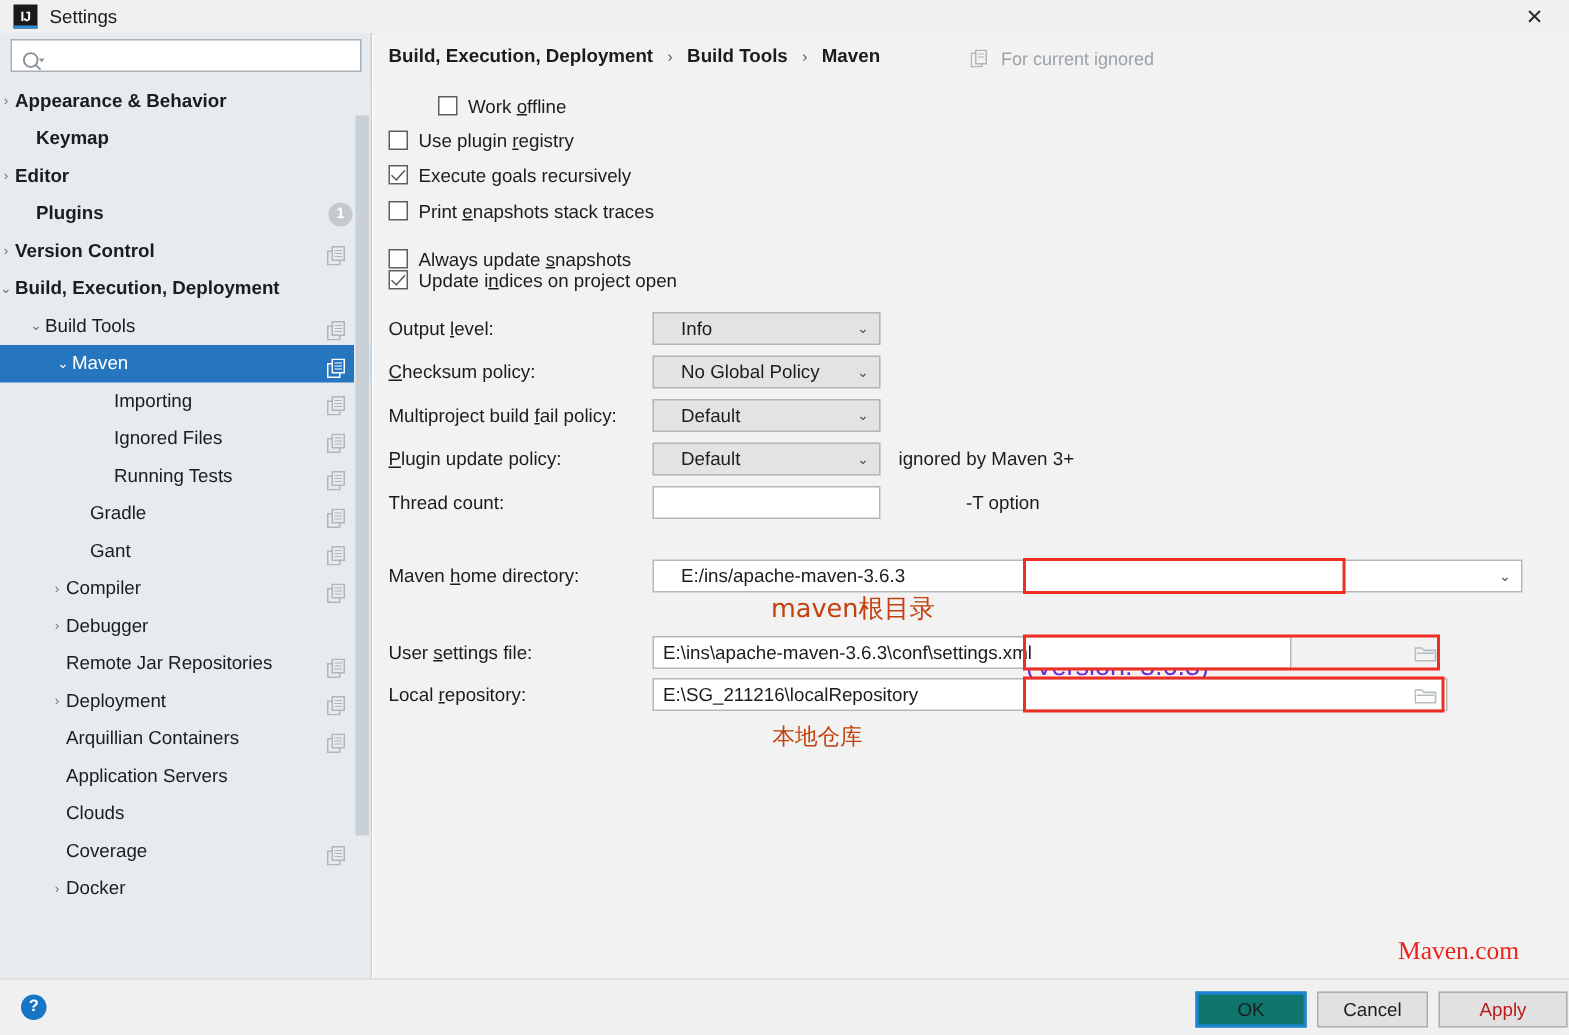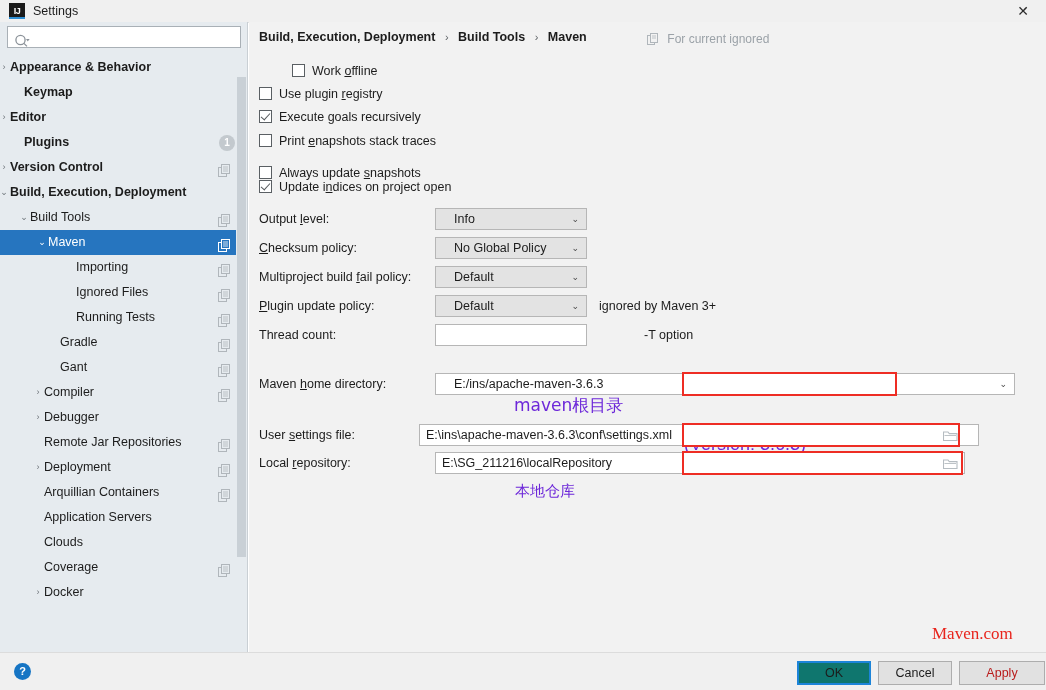--- a/index.html
+++ b/index.html
@@ -275,7 +275,7 @@
   }
   .cn-note {
     position: absolute;
-    color: #6d28d9;
+    color: #c2410c;
     font-size: 15px;
     font-family: "DejaVu Sans", sans-serif;
     white-space: nowrap;

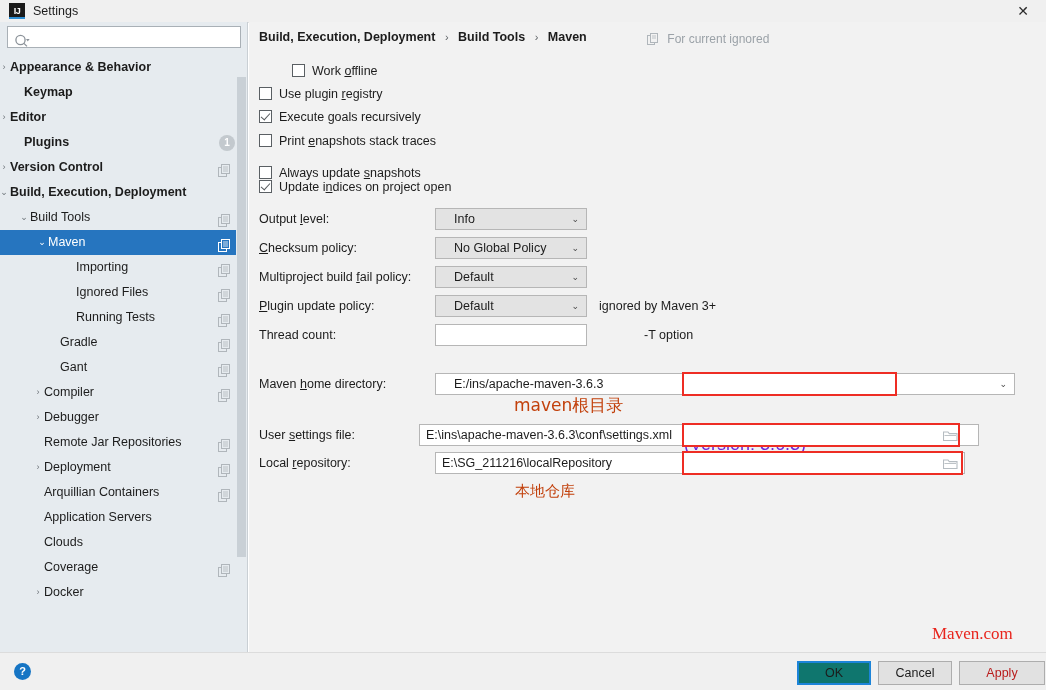--- a/index.html
+++ b/index.html
@@ -608,7 +608,7 @@
     <span class="field-label">
       <span>User </span><span class="u">s</span><span>ettings file:</span>
     </span>
-    <div class="txtbox" style="left:160px; width:560px;">
+    <div class="txtbox" style="left:176px; width:426px;">
       <span>E:\ins\apache-maven-3.6.3\conf\settings.xml</span>
     </div>
     <span class="folder-ic" style="left:684px; top:5px;">

